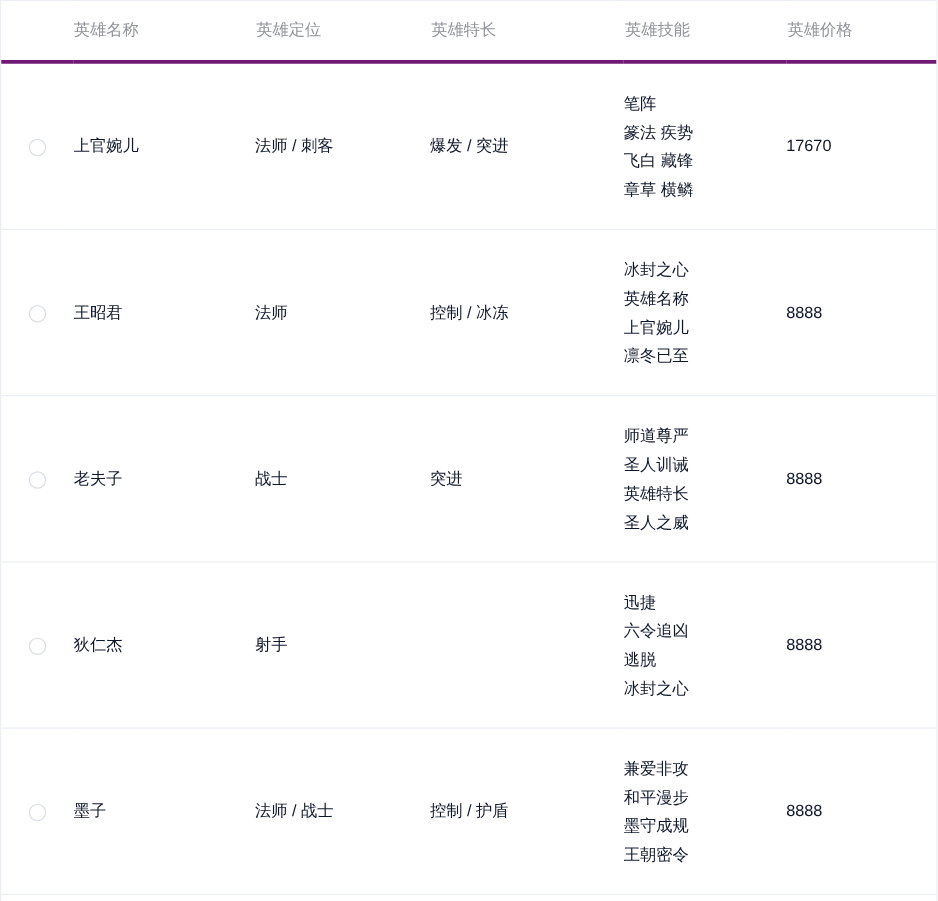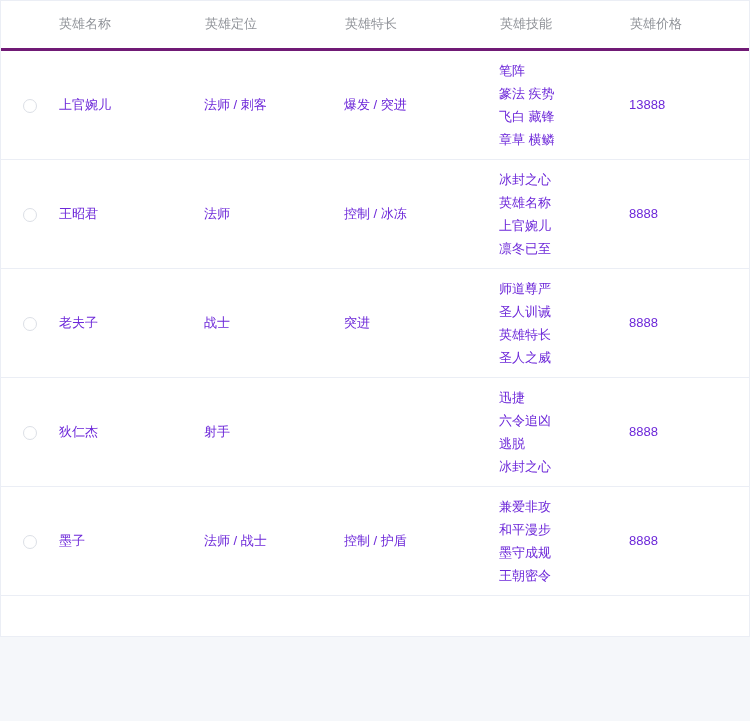--- a/index.html
+++ b/index.html
@@ -32,8 +32,8 @@
   }
   tbody tr { border-bottom: 1px solid #ebeef5; }
   tbody td {
-    padding: 8px 0;
-    color: #6d28d9;
+    padding: 20px 0;
+    color: #0f172a;
     font-size: 13px;
     vertical-align: middle;
     line-height: 23px;

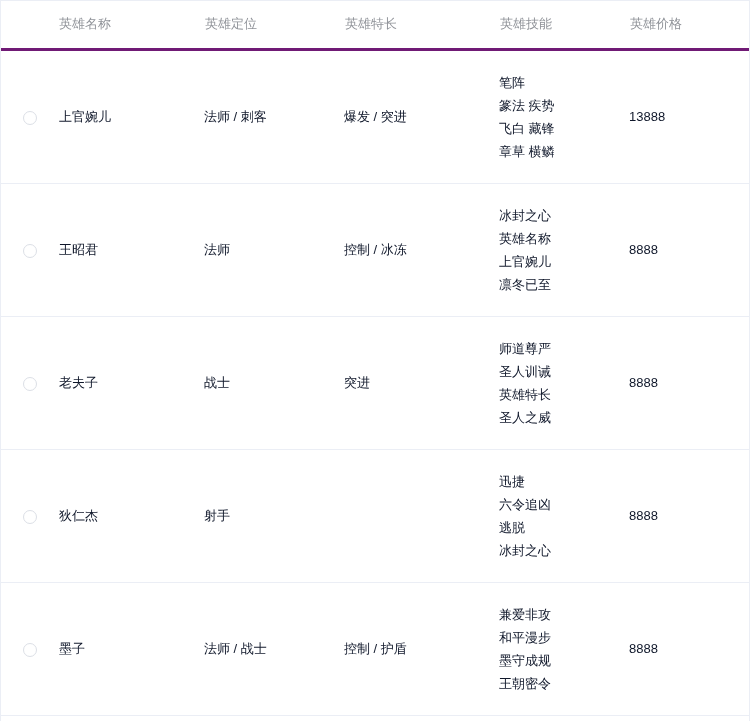--- a/index.html
+++ b/index.html
@@ -90,7 +90,7 @@
             <span class="skill-line">飞白 藏锋</span>
             <span class="skill-line">章草 横鳞</span>
           </td>
-          <td class="col-price">13888</td>
+          <td class="col-price">17670</td>
         </tr>
         <tr>
           <td class="col-select"><span class="radio"></span></td>

